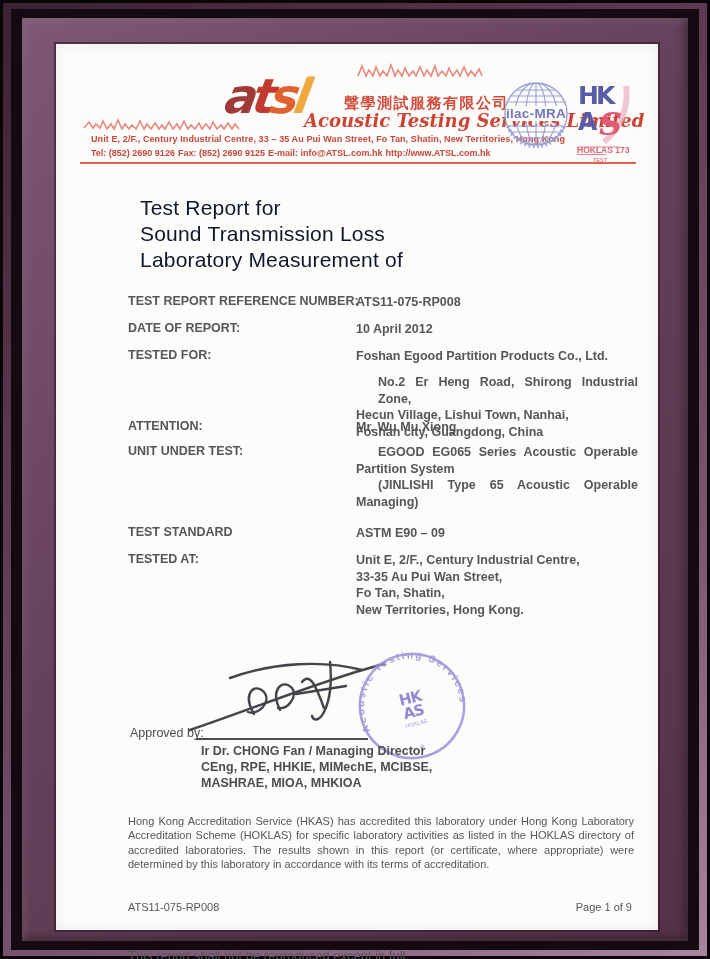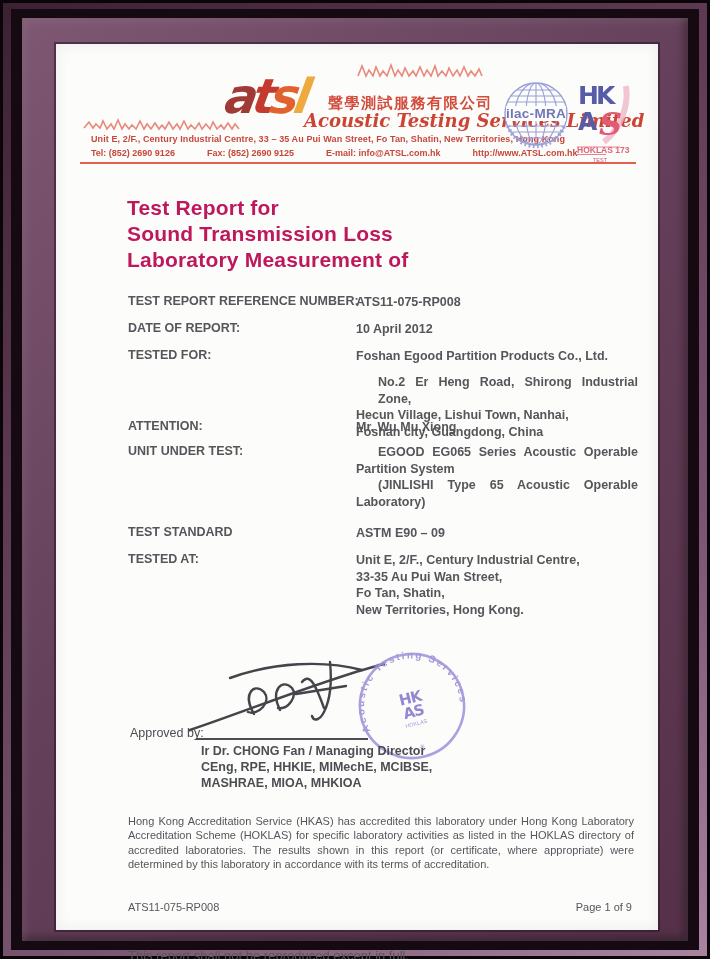--- a/index.html
+++ b/index.html
@@ -20,7 +20,7 @@
   .logo-atsl{left:170px;top:28px;font-family:"DejaVu Sans",sans-serif;font-style:italic;
       font-weight:900;font-size:48px;letter-spacing:-5px;transform:skewX(-10deg);line-height:1;}
   .la{color:#a03a36}.lt{color:#c23b2e}.ls{color:#e2622f}.ll{color:#efa93f}
-  .logo-cn{left:272px;top:50px;font-size:15px;font-weight:bold;color:#d24c3c;letter-spacing:1.5px;white-space:nowrap;}
+  .logo-cn{left:288px;top:50px;font-size:15px;font-weight:bold;color:#d24c3c;letter-spacing:1.5px;white-space:nowrap;}
   .logo-en{left:248px;top:66px;font-family:"DejaVu Serif",serif;font-style:italic;font-weight:bold;
       font-size:18px;color:#cc4434;white-space:nowrap;}
   .addr1{left:35px;top:90px;font-size:9px;font-weight:bold;color:#c7473a;white-space:nowrap;letter-spacing:.1px;}

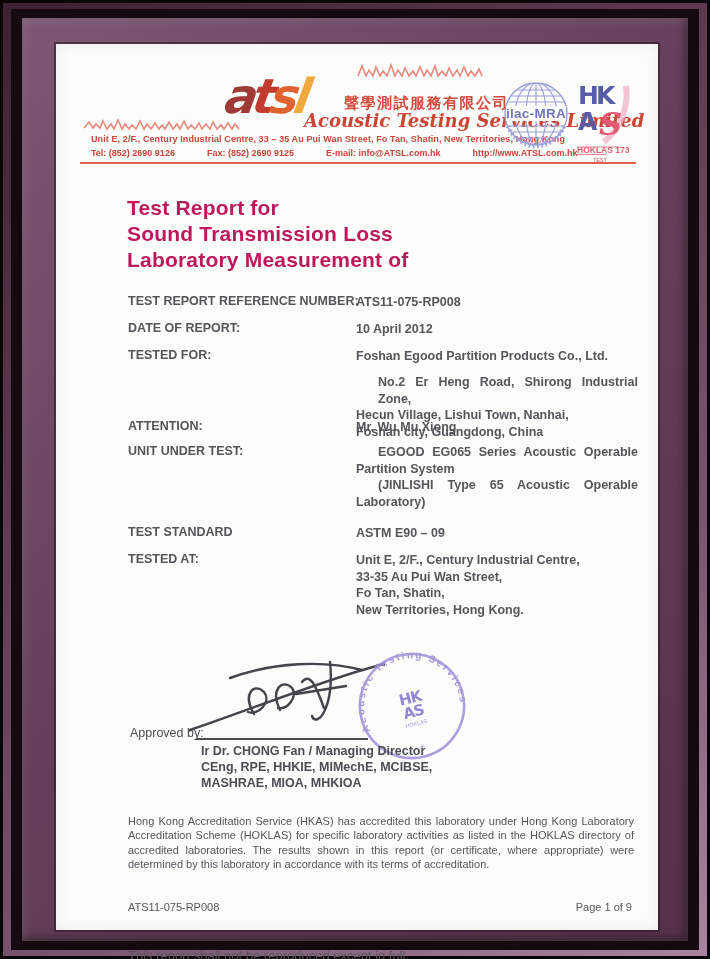--- a/index.html
+++ b/index.html
@@ -25,7 +25,7 @@
       font-size:18px;color:#cc4434;white-space:nowrap;}
   .addr1{left:35px;top:90px;font-size:9px;font-weight:bold;color:#c7473a;white-space:nowrap;letter-spacing:.1px;}
   .addr2{left:35px;top:104px;font-size:9px;font-weight:bold;color:#c7473a;white-space:nowrap;}
-  .addr2 span{margin-right:32px;}
+  .addr2 span{margin-right:3px;}
   .red-rule{left:24px;top:118px;width:556px;height:2px;background:#e4604e;}
   
   .title{left:71px;top:151px;font-size:21px;font-weight:bold;color:#be185d;line-height:26px;letter-spacing:.2px;}

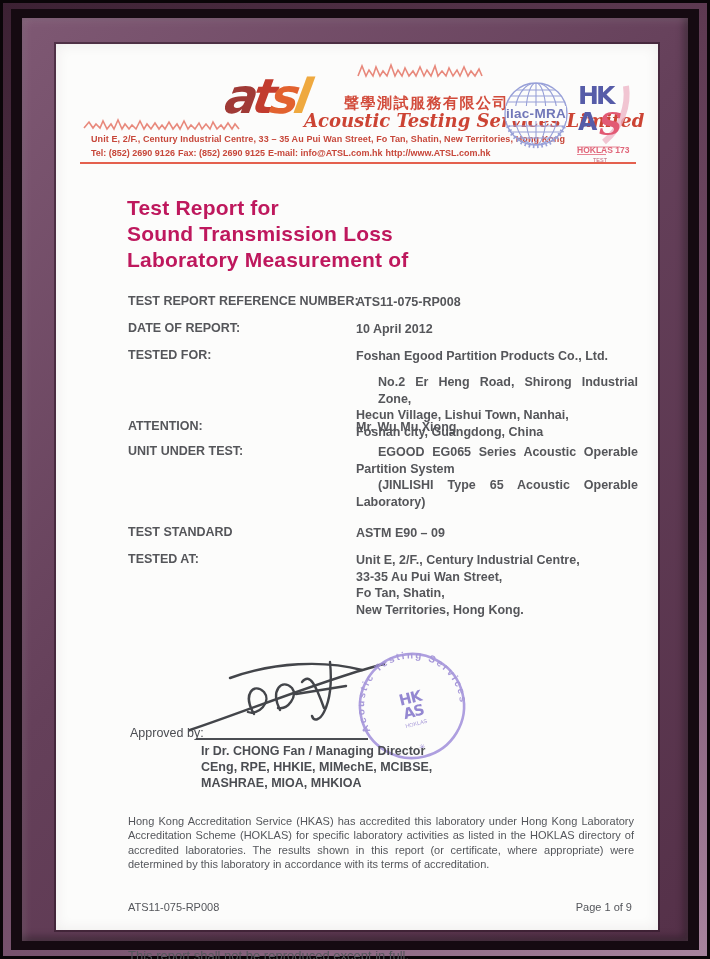--- a/index.html
+++ b/index.html
@@ -28,7 +28,7 @@
   .addr2 span{margin-right:3px;}
   .red-rule{left:24px;top:118px;width:556px;height:2px;background:#e4604e;}
   
-  .title{left:71px;top:151px;font-size:21px;font-weight:bold;color:#be185d;line-height:26px;letter-spacing:.2px;}
+  .title{left:84px;top:151px;font-size:21px;font-weight:normal;color:#0f172a;line-height:26px;letter-spacing:.2px;}
   
   .frow{left:0;width:100%;font-size:12.5px;font-weight:bold;color:#55565a;}
   .flabel{position:absolute;left:72px;top:0;white-space:nowrap;}

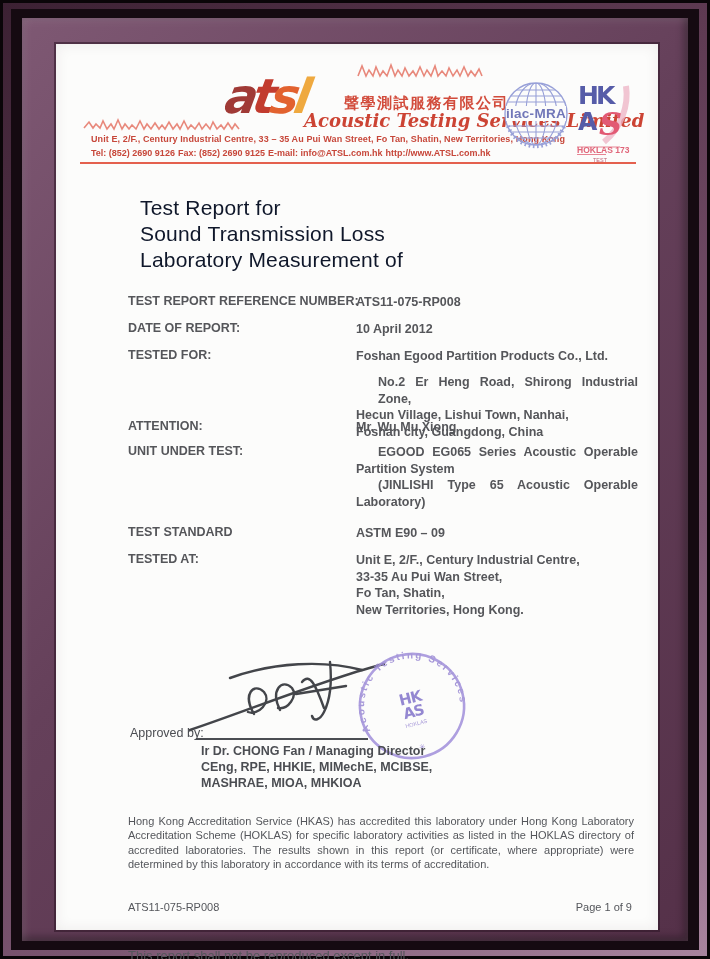--- a/index.html
+++ b/index.html
@@ -154,7 +154,7 @@
           <div class="jline">EGOOD EG065 Series Acoustic Operable</div>
           <div>Partition System</div>
           <div class="jline">(JINLISHI Type 65 Acoustic Operable</div>
-          <div>Laboratory)</div>
+          <div>Managing)</div>
         </div>
       </div>
       <div class="abs frow" style="top:481px">

